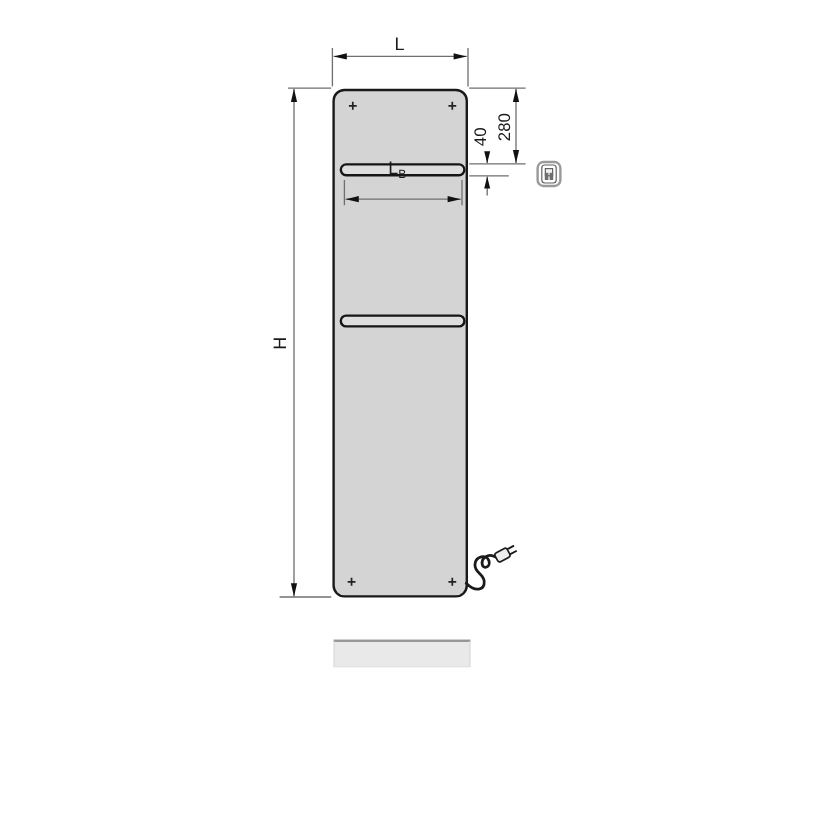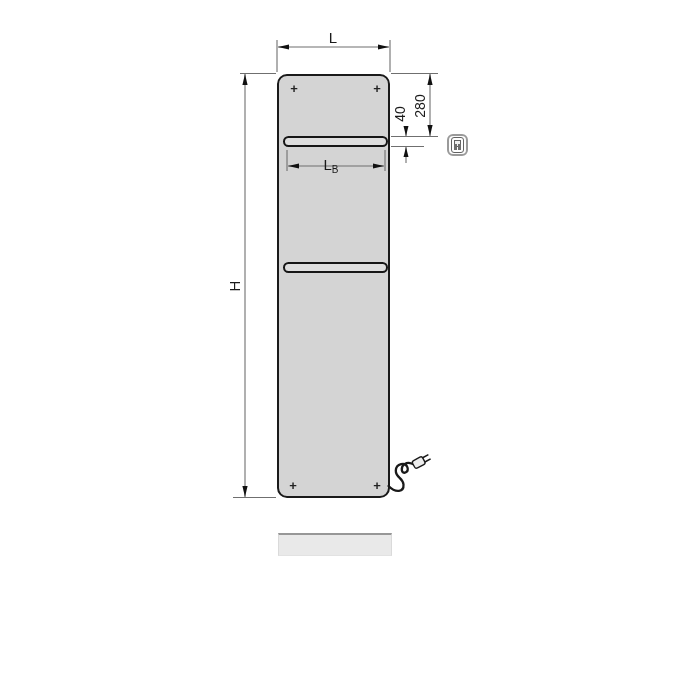--- a/index.html
+++ b/index.html
@@ -124,7 +124,7 @@
   <span class="dim-label rot" style="left:234px;top:286px;">H</span>
   <span class="dim-label rot small" style="left:420px;top:106px;">280</span>
   <span class="dim-label rot small" style="left:400px;top:114px;">40</span>
-  <span class="dim-label" style="left:331px;top:166px;"><span>L</span><span class="sub">B</span></span>
+  <span class="dim-label" style="left:331px;top:142px;"><span>L</span><span class="sub">B</span></span>
 
   <div class="ctl-icon">
     <div class="ctl-inner">

